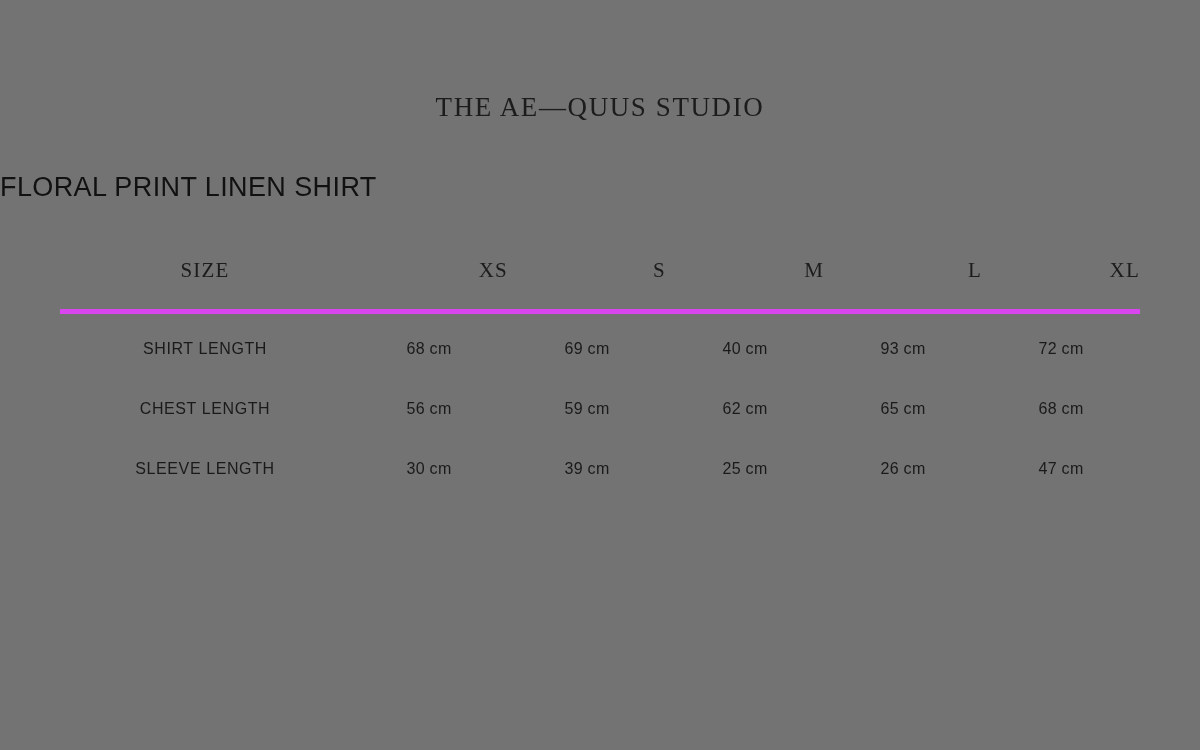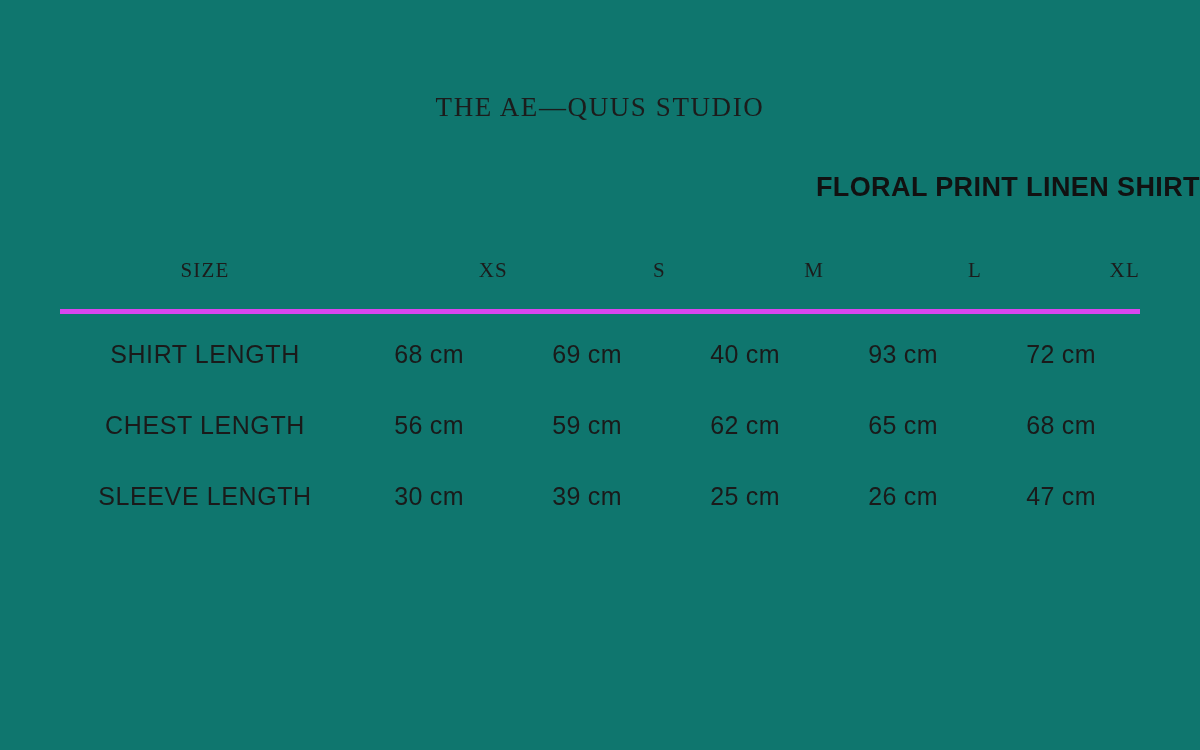--- a/index.html
+++ b/index.html
@@ -18,7 +18,7 @@
     position: relative;
     width: 1200px;
     height: 750px;
-    background: #0f766e;
+    background: #737373;
   }
   .brand {
     position: absolute;

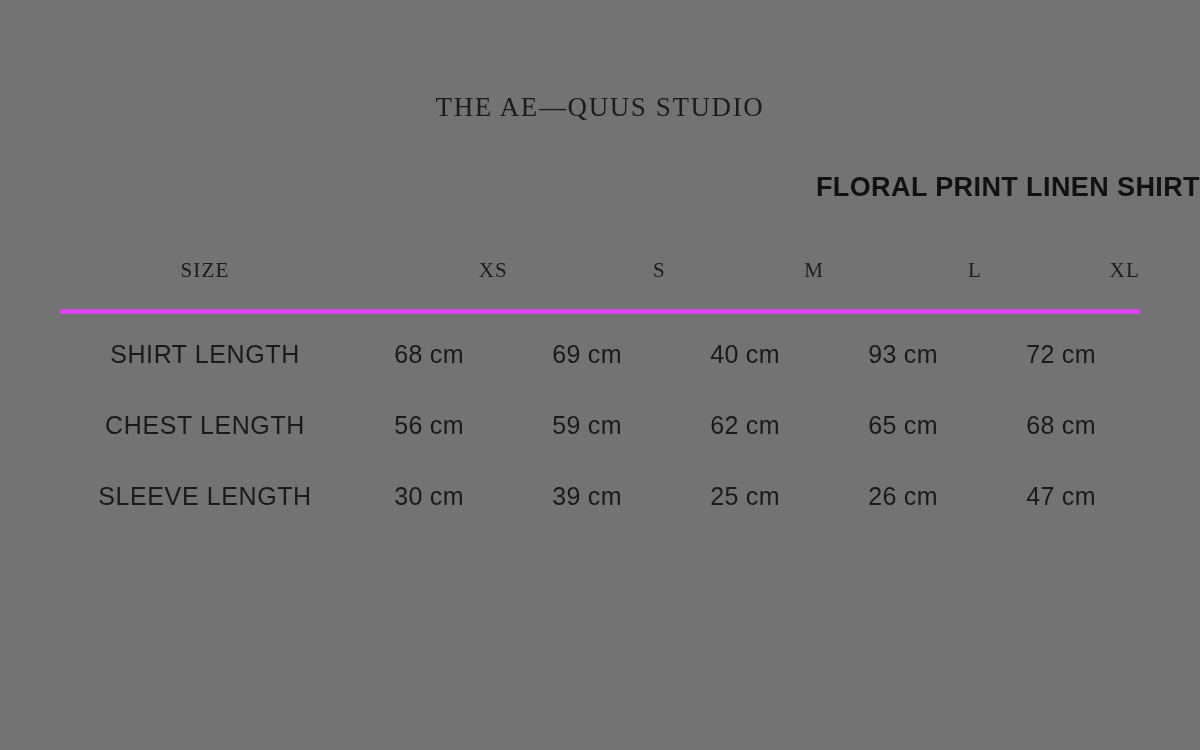--- a/index.html
+++ b/index.html
@@ -38,9 +38,9 @@
     top: 172px;
     left: 0;
     width: 1200px;
-    text-align: right;
+    text-align: left;
     font-size: 27px;
-    font-weight: 700;
+    font-weight: 400;
     letter-spacing: 0.4px;
     color: #111111;
   }

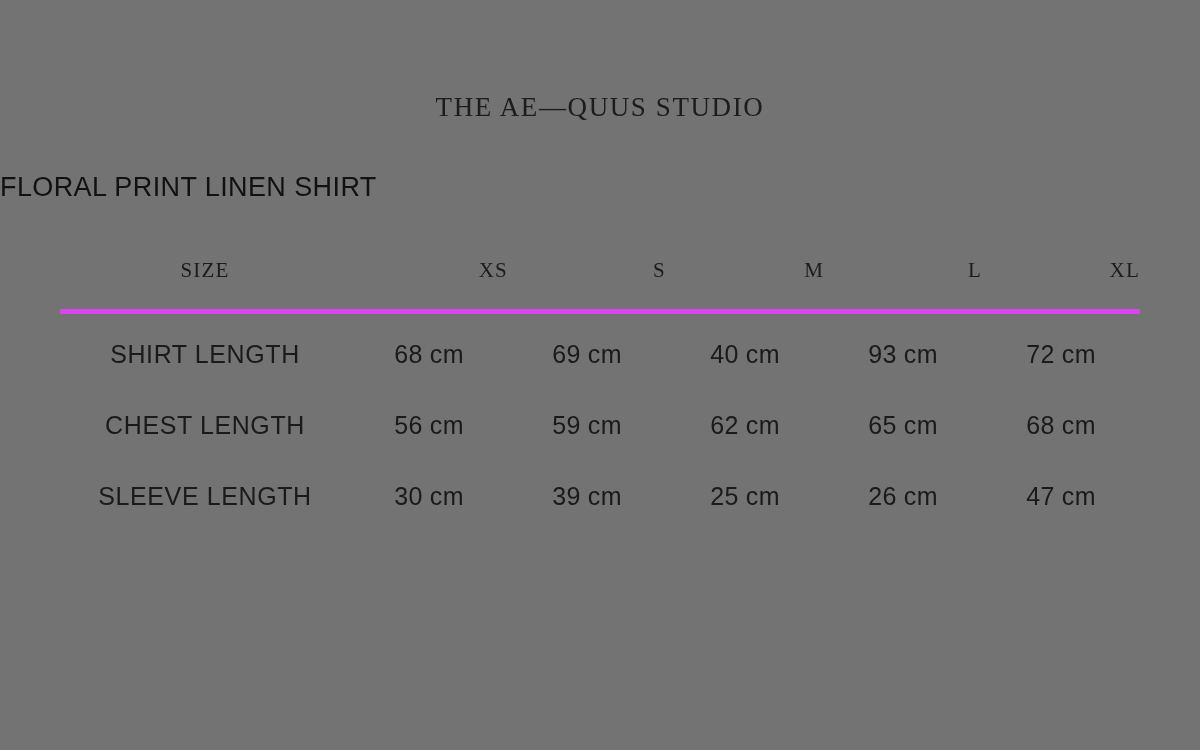--- a/index.html
+++ b/index.html
@@ -74,7 +74,7 @@
     border-bottom: 5px solid #d946ef;
   }
   table.size-chart tbody td {
-    font-size: 25px;
+    font-size: 16px;
     font-weight: 400;
     letter-spacing: 0.3px;
     color: #1a1a1a;

